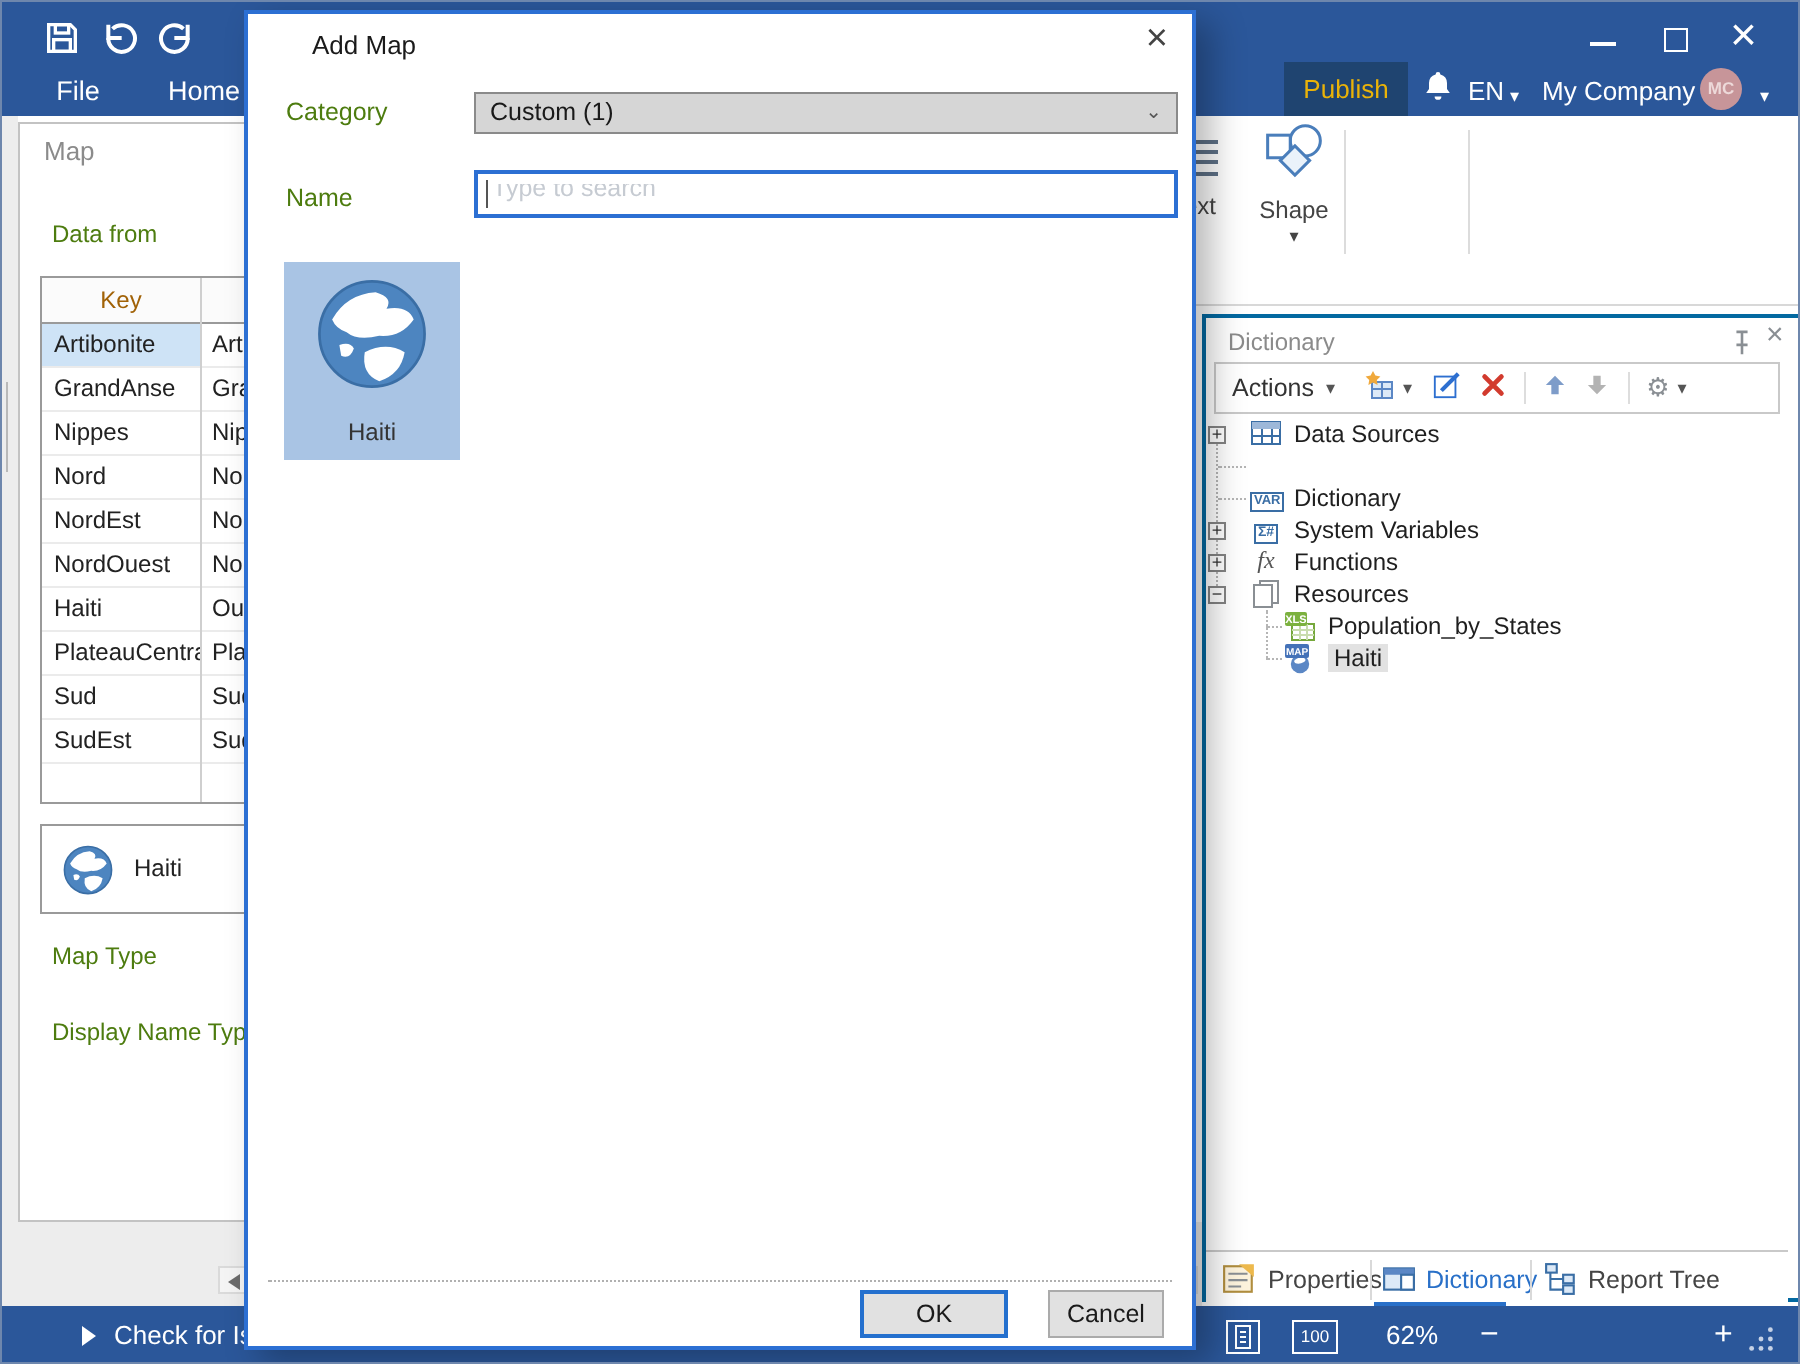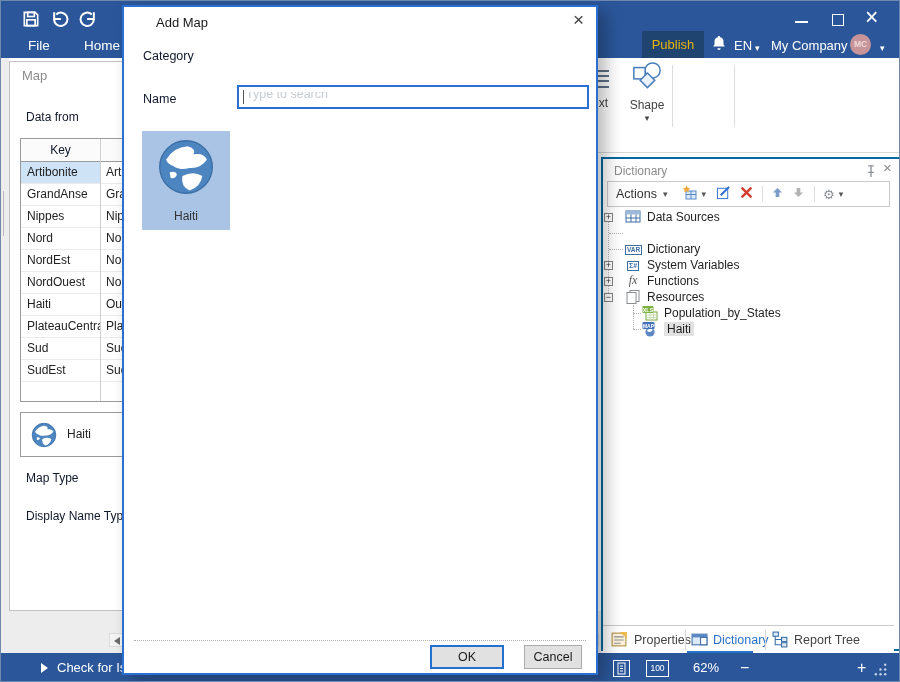--- a/index.html
+++ b/index.html
@@ -35,7 +35,7 @@
     border-top:4px solid transparent;border-bottom:4px solid transparent;}
   
   .map-panel{left:8px;top:60px;width:588px;height:550px;background:#fff;border:1px solid #c3c3c3;z-index:2;}
-  .gray-lbl{color:#0f172a;font-size:12px;}
+  .gray-lbl{color:#4d7c0f;font-size:12px;}
   .mp-title{position:absolute;left:12px;top:6px;font-size:13px;color:#8b8b8b;}
   .mp-table{position:absolute;left:10px;top:76px;width:560px;height:264px;border:1px solid #9a9a9a;background:#fff;}
   .thead{height:23px;border-bottom:1px solid #9a9a9a;background:#fbfbfb;display:flex;}

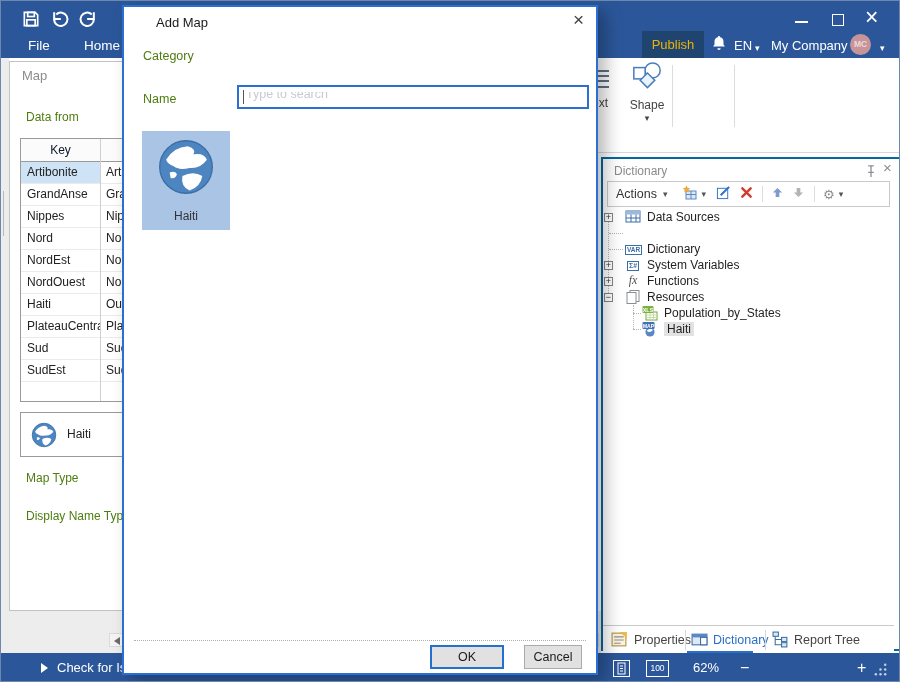--- a/index.html
+++ b/index.html
@@ -414,6 +414,10 @@
     <div class="dlg-close">×</div>
 
     <div class="abs gray-lbl" style="left:19px;top:42px;font-size:12.5px">Category</div>
+    <div class="dlg-select">
+      <span>Custom (1)</span>
+      <span class="caret2">⌄</span>
+    </div>
 
     <div class="abs gray-lbl" style="left:19px;top:85px;font-size:12.5px">Name</div>
     <div class="dlg-input-wrap">

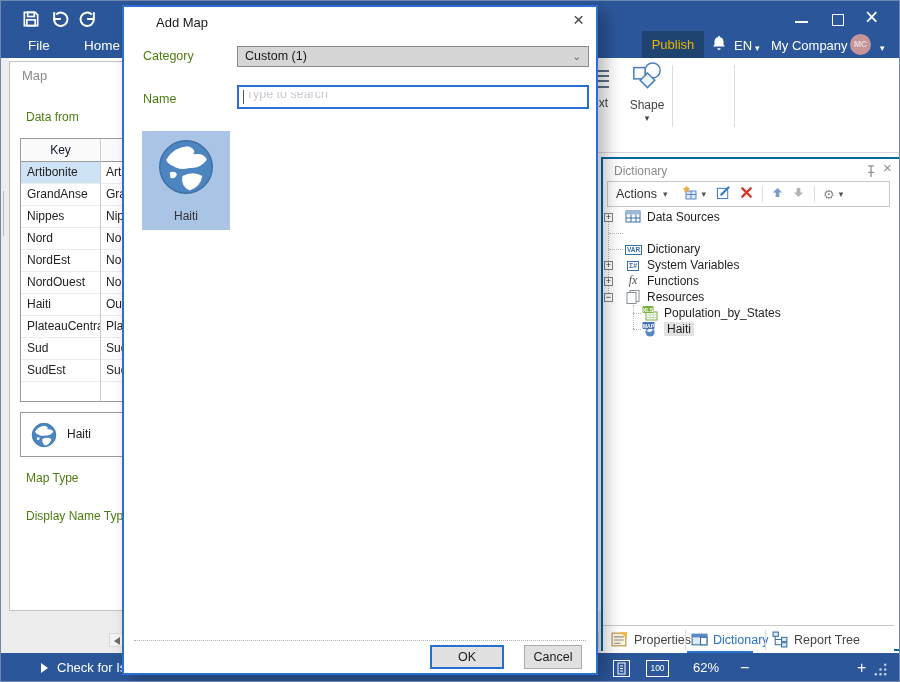--- a/index.html
+++ b/index.html
@@ -39,7 +39,7 @@
   .mp-title{position:absolute;left:12px;top:6px;font-size:13px;color:#8b8b8b;}
   .mp-table{position:absolute;left:10px;top:76px;width:560px;height:264px;border:1px solid #9a9a9a;background:#fff;}
   .thead{height:23px;border-bottom:1px solid #9a9a9a;background:#fbfbfb;display:flex;}
-  .thead .hc1{width:79px;text-align:center;line-height:22px;color:#0f172a;}
+  .thead .hc1{width:79px;text-align:center;line-height:22px;color:#a16207;}
   .trow{display:flex;height:22px;line-height:21px;border-bottom:1px solid #ebebeb;}
   .tc1{width:79px;padding-left:6px;overflow:hidden;white-space:nowrap;}
   .tc2{flex:1;padding-left:6px;overflow:hidden;white-space:nowrap;}

